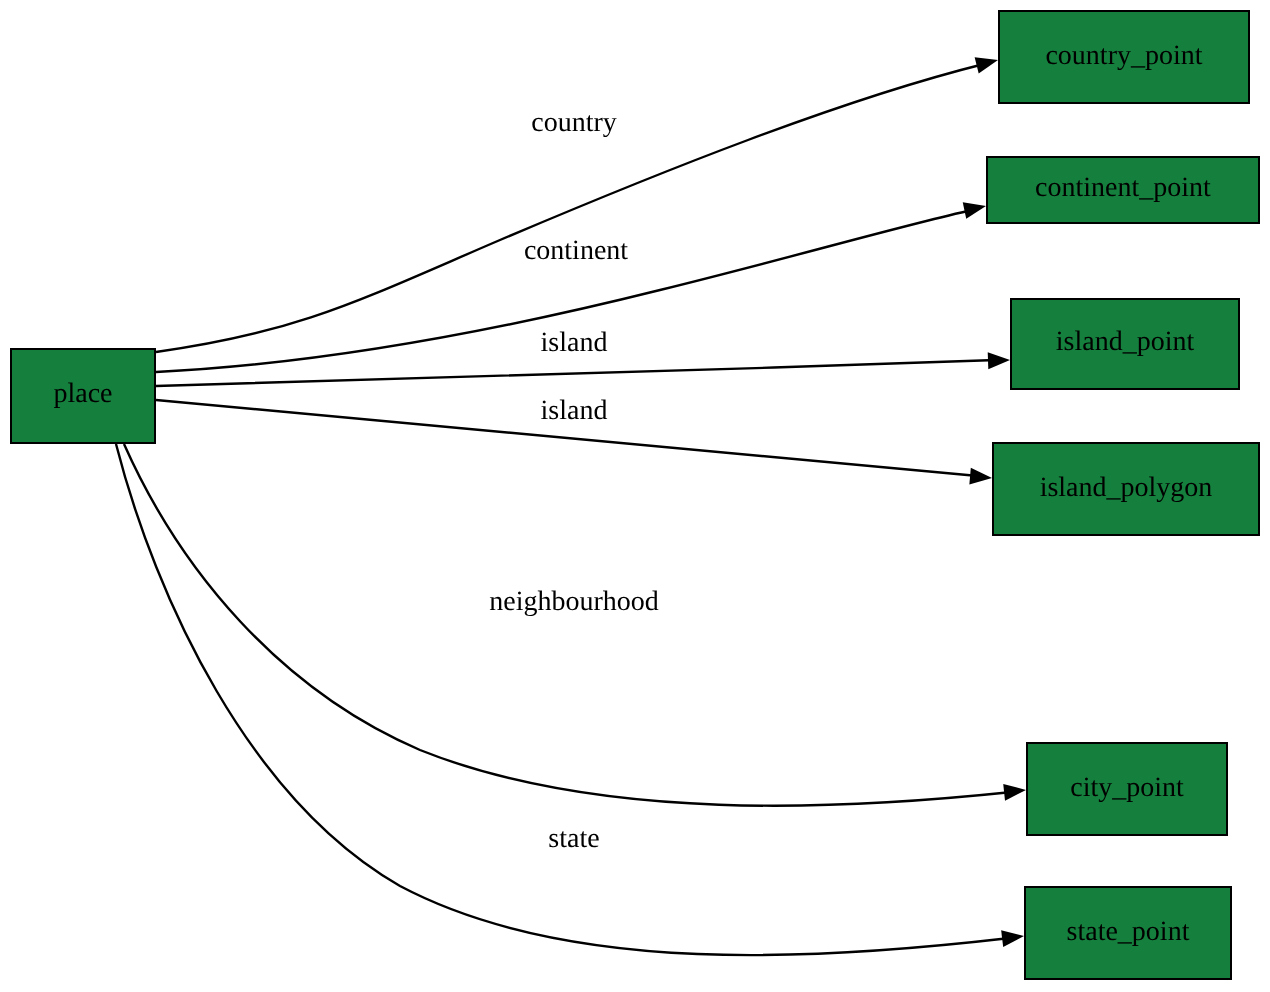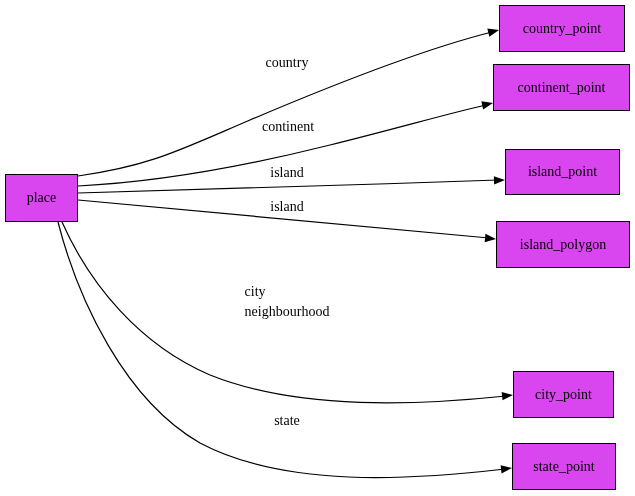--- a/index.html
+++ b/index.html
@@ -31,7 +31,7 @@
     position: absolute;
     box-sizing: border-box;
     border: 1px solid #000000;
-    background: #d946ef;
+    background: #15803d;
     display: flex;
     align-items: center;
     justify-content: center;

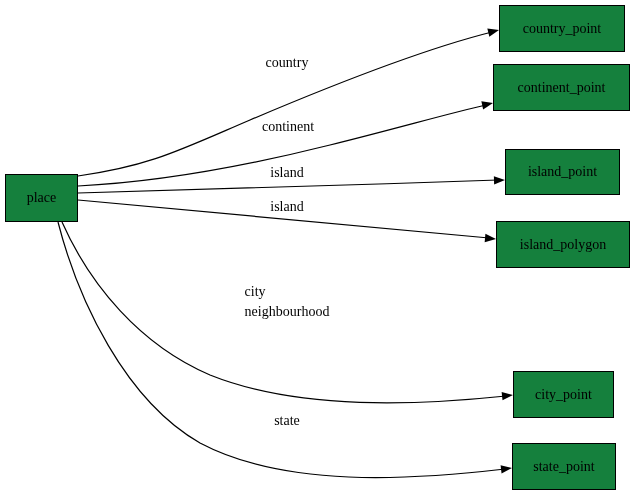--- a/index.html
+++ b/index.html
@@ -80,7 +80,7 @@
 
   <div id="node-container">
       <div class="node" style="left: 499px; top: 5px; width: 126px; height: 47px;">country_point</div>
-      <div class="node" style="left: 493px; top: 64px; width: 137px; height: 47px;">continent_point</div>
+      <div class="node" style="left: 493px; top: 78px; width: 137px; height: 34px;">continent_point</div>
       <div class="node" style="left: 505px; top: 149px; width: 115px; height: 46px;">island_point</div>
       <div class="node" style="left: 496px; top: 221px; width: 134px; height: 47px;">island_polygon</div>
       <div class="node" style="left: 513px; top: 371px; width: 101px; height: 47px;">city_point</div>

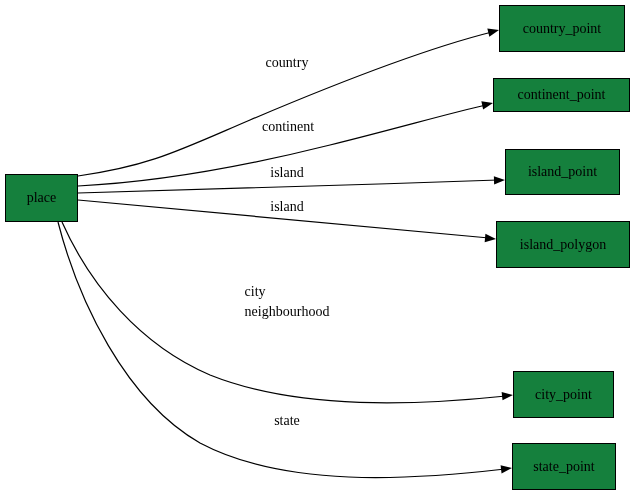--- a/index.html
+++ b/index.html
@@ -92,7 +92,7 @@
       <div class="edge-label" style="left: 288px; top: 126px;">continent</div>
       <div class="edge-label" style="left: 287px; top: 172px;">island</div>
       <div class="edge-label" style="left: 287px; top: 206px;">island</div>
-      <div class="edge-label multi" style="left: 287px; top: 302px;"><div>city</div><div>neighbourhood</div></div>
+      <div class="edge-label multi" style="left: 287px; top: 302px;"><div>neighbourhood</div></div>
       <div class="edge-label" style="left: 287px; top: 420px;">state</div>
     </div>
 

